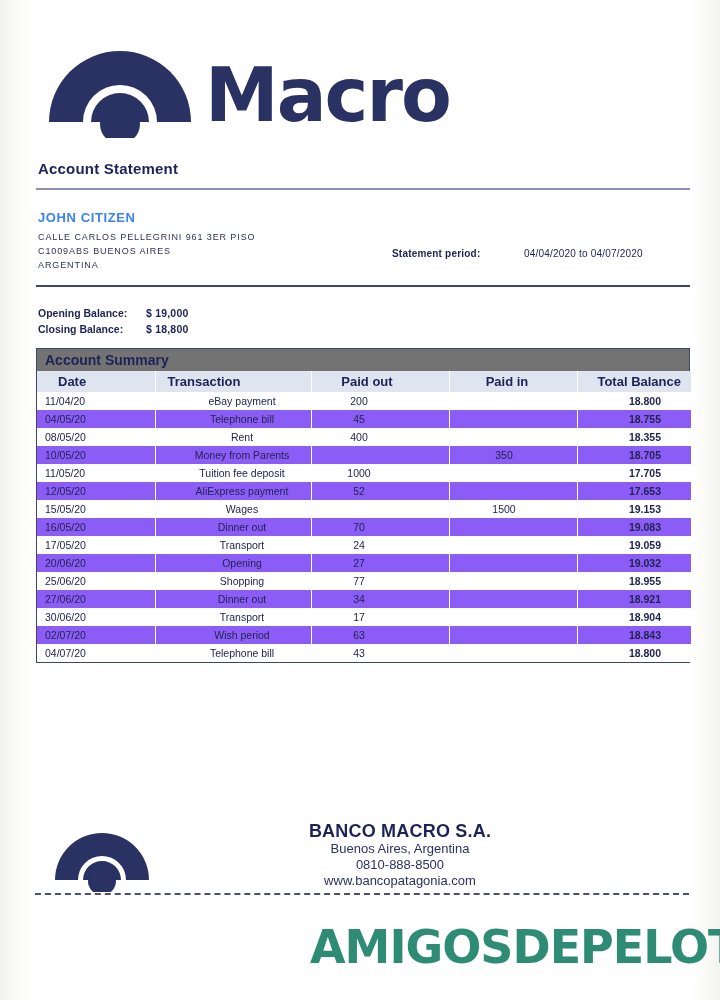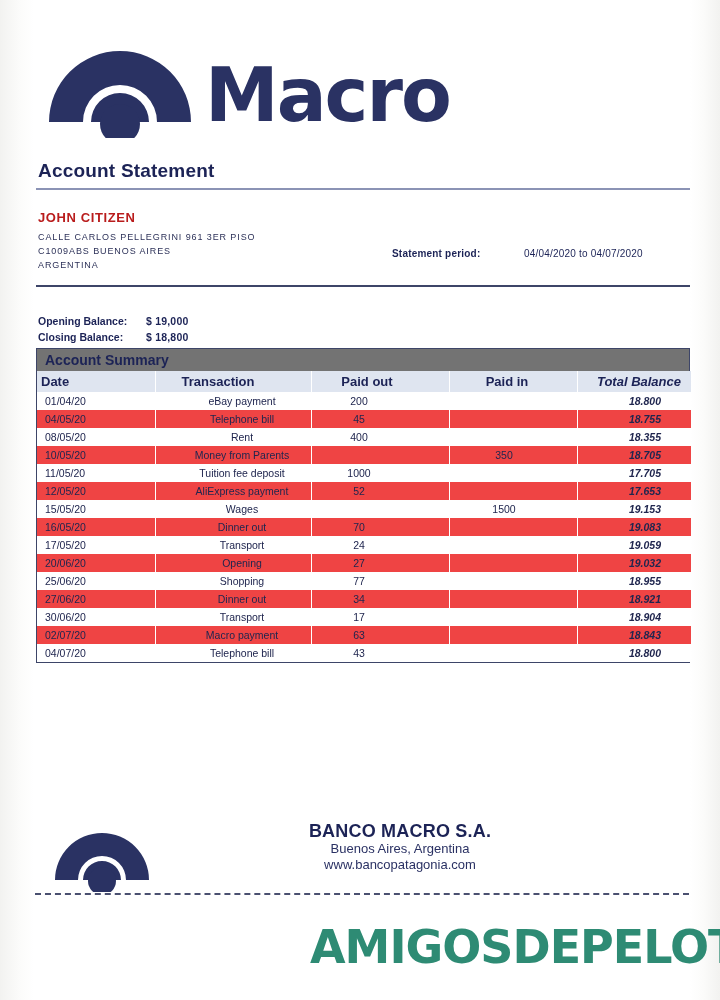--- a/index.html
+++ b/index.html
@@ -71,7 +71,7 @@
     position: absolute;
     left: 38px;
     top: 160px;
-    font-size: 19px;
+    font-size: 15px;
     font-weight: bold;
     color: #1c2356;
     letter-spacing: 0.2px;

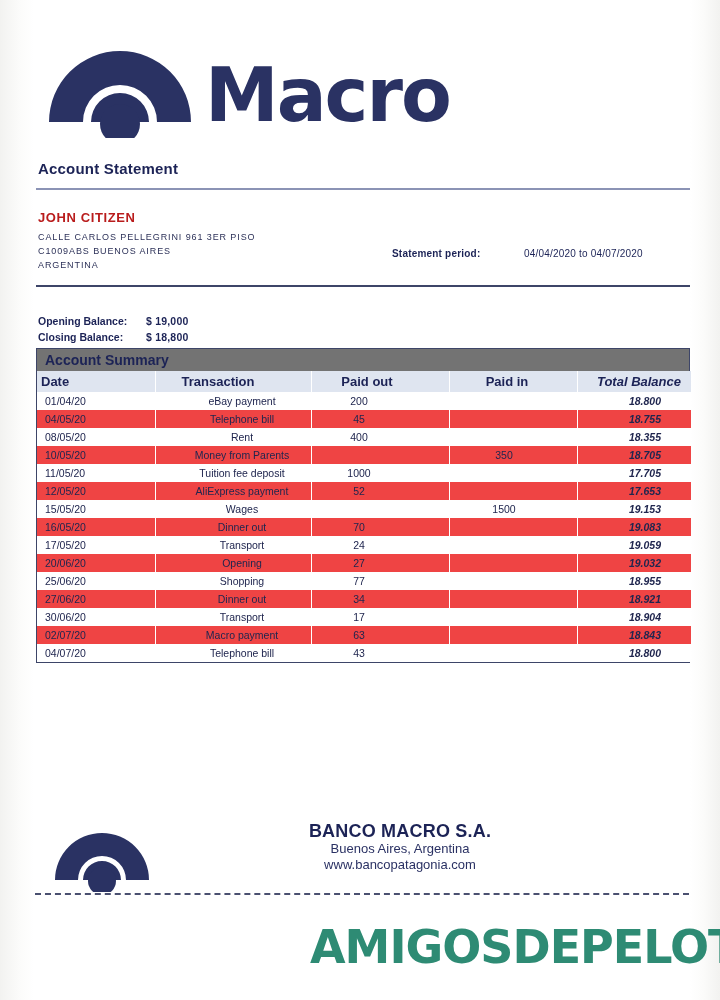--- a/index.html
+++ b/index.html
@@ -96,7 +96,7 @@
     font-size: 13px;
     font-weight: bold;
     letter-spacing: 0.6px;
-    color: #b91c1c;
+    color: #3b82f6;
     margin-bottom: 5px;
   }
   .customer-line {

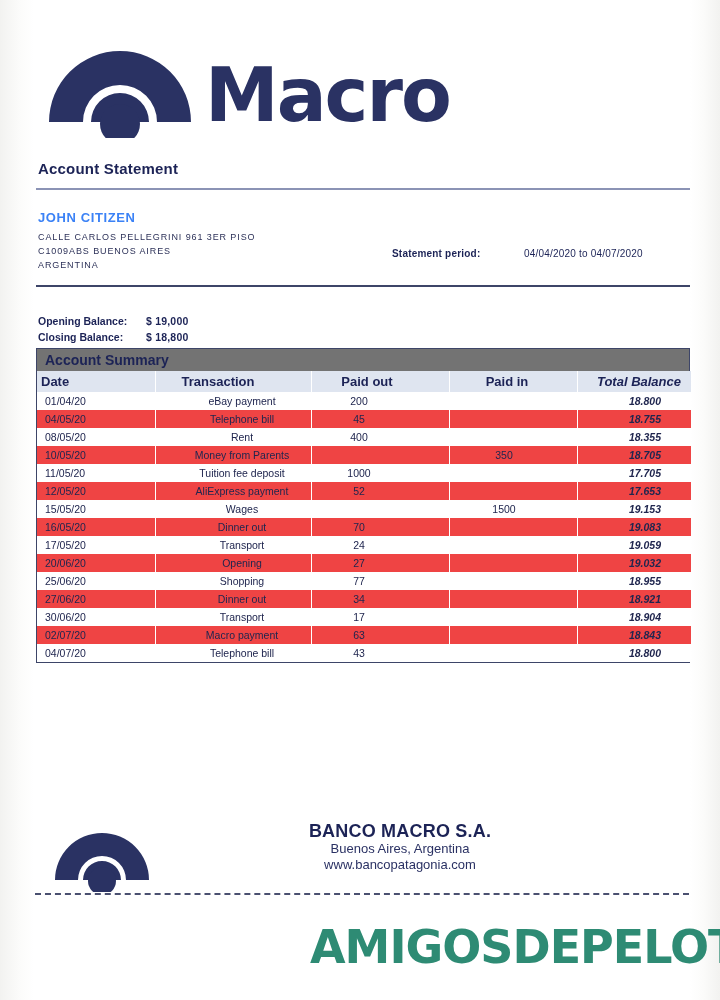--- a/index.html
+++ b/index.html
@@ -142,7 +142,7 @@
   #balances {
     position: absolute;
     left: 38px;
-    top: 313px;
+    top: 305px;
     font-size: 10.5px;
     font-weight: bold;
     color: #1c2356;

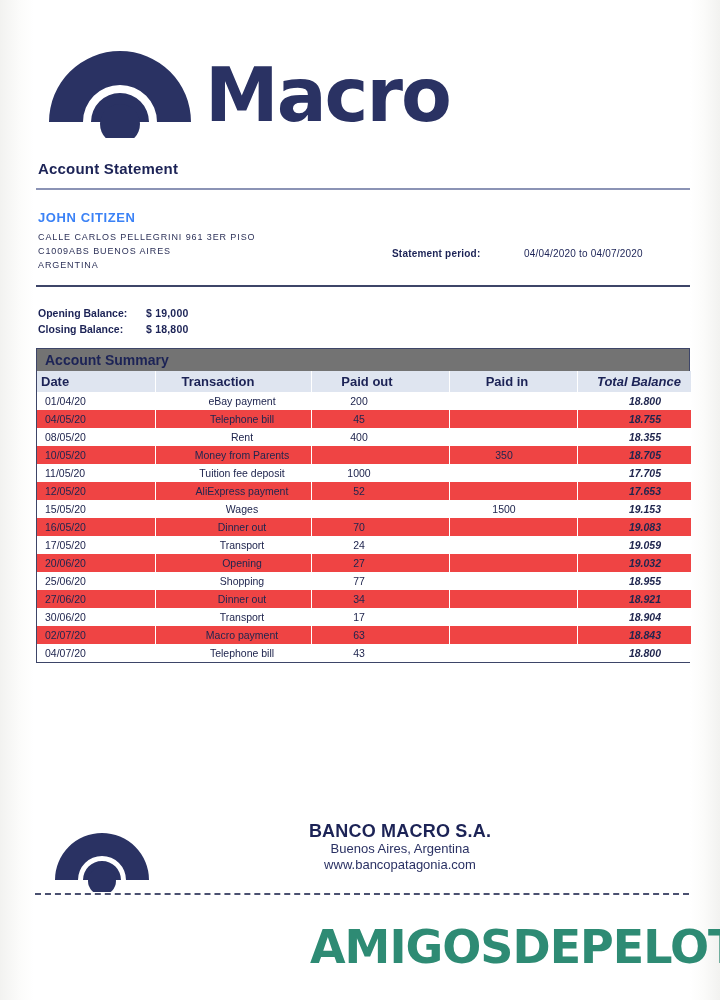--- a/index.html
+++ b/index.html
@@ -220,7 +220,7 @@
   td.col-trans { padding-left: 26px; }
   th.col-trans { padding-left: 26px; }
   td.col-date  { padding-left: 8px; }
-  th.col-date  { padding-left: 4px; }
+  th.col-date  { padding-left: 21px; }
   td.col-out   { padding-right: 50px; }
   th.col-out   { padding-right: 34px; }
   td.col-in    { padding-right: 26px; }

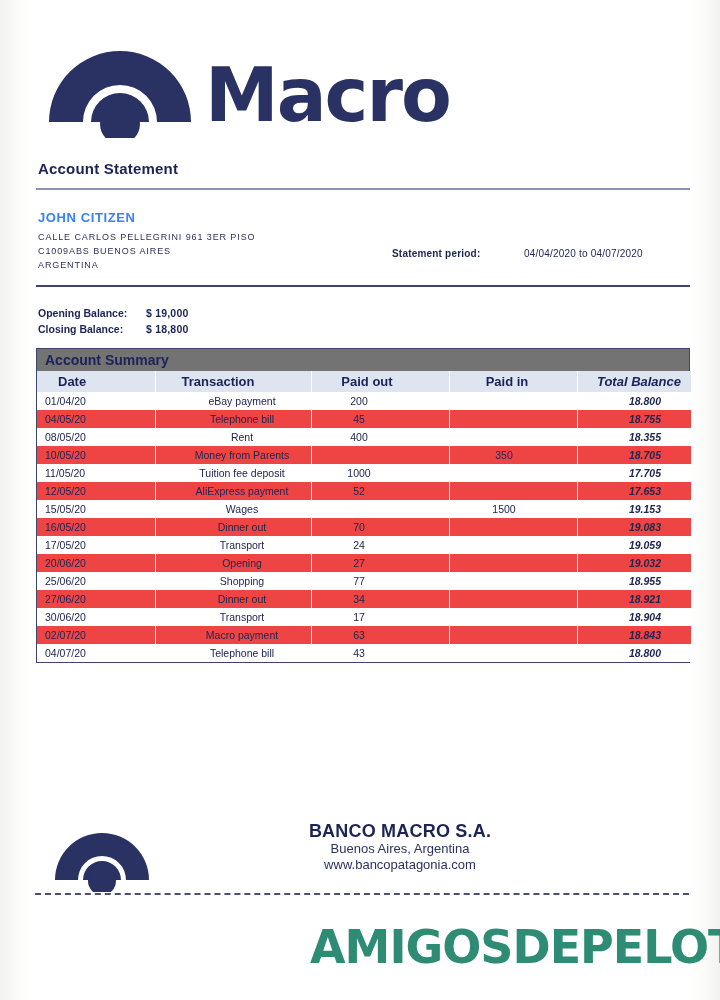--- a/index.html
+++ b/index.html
@@ -218,7 +218,7 @@
   td.col-total { font-weight: bold; padding-right: 30px; }
   th.col-total { padding-right: 10px; }
   td.col-trans { padding-left: 26px; }
-  th.col-trans { padding-left: 26px; }
+  th.col-trans { padding-left: 12px; }
   td.col-date  { padding-left: 8px; }
   th.col-date  { padding-left: 21px; }
   td.col-out   { padding-right: 50px; }

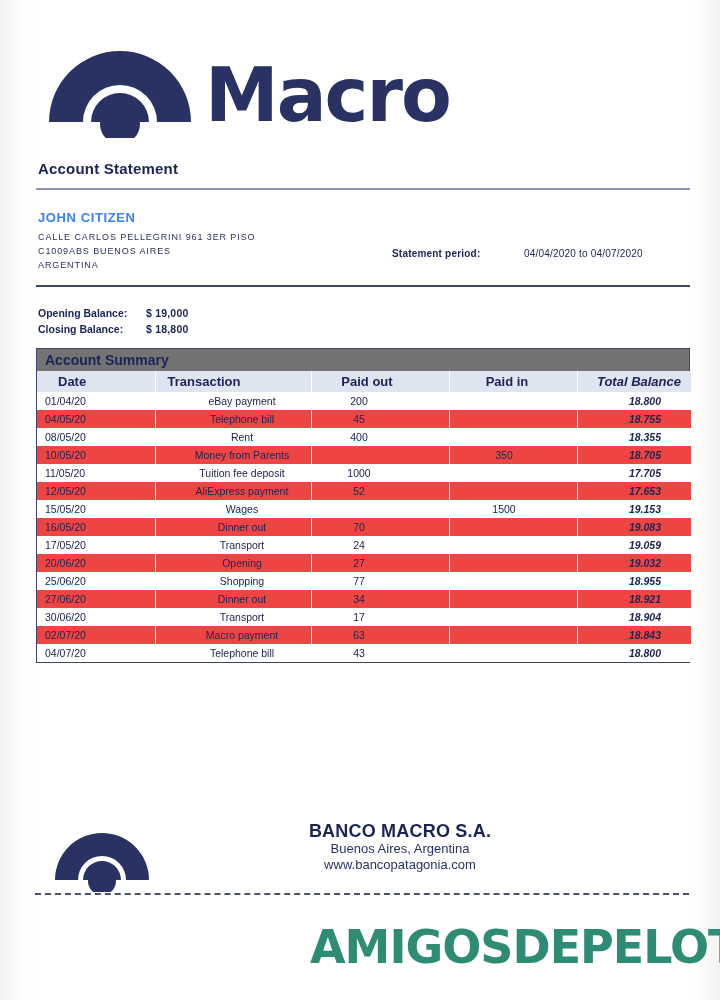--- a/index.html
+++ b/index.html
@@ -207,7 +207,7 @@
   .col-trans  { width: 156px; text-align: center; }
   .col-out    { width: 138px; text-align: center; }
   .col-in     { width: 128px; text-align: center; margin-top: 40px; }
-  .col-total  { width: 114px; text-align: right; font-style: italic; }
+  .col-total  { width: 114px; text-align: right; }
 
   th.col-date  { text-align: left; }
   th.col-trans { text-align: left; }

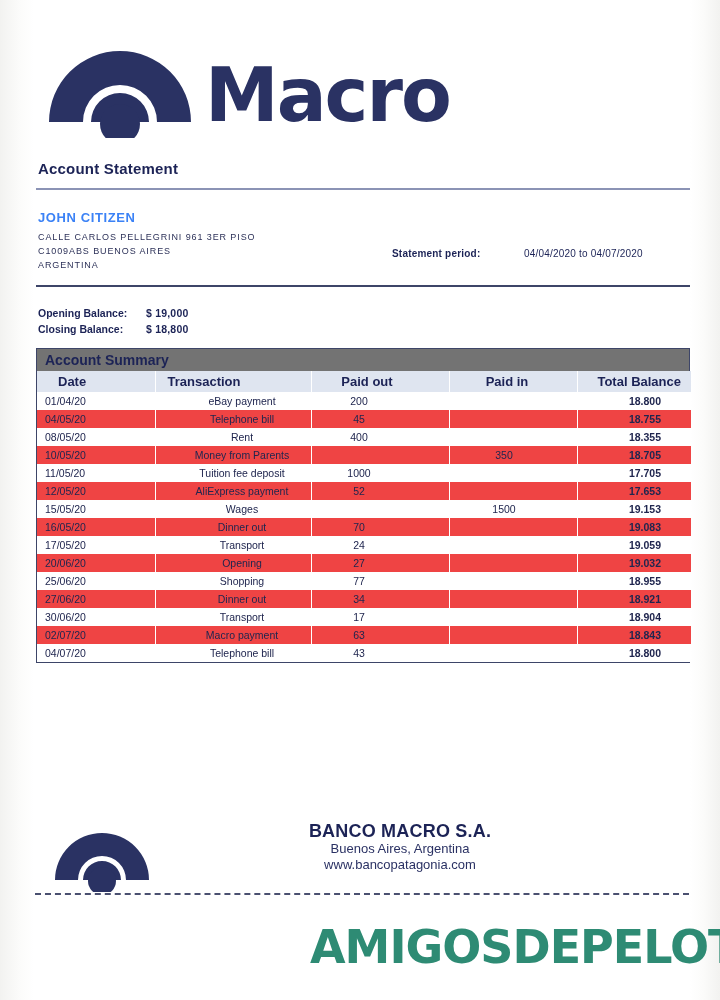--- a/index.html
+++ b/index.html
@@ -338,7 +338,7 @@
       </thead>
       <tbody id="table-body">
           <tr class="even">
-            <td class="col-date">01/04/20</td>
+            <td class="col-date">11/04/20</td>
             <td class="col-trans">eBay payment</td>
             <td class="col-out">200</td>
             <td class="col-in"></td>

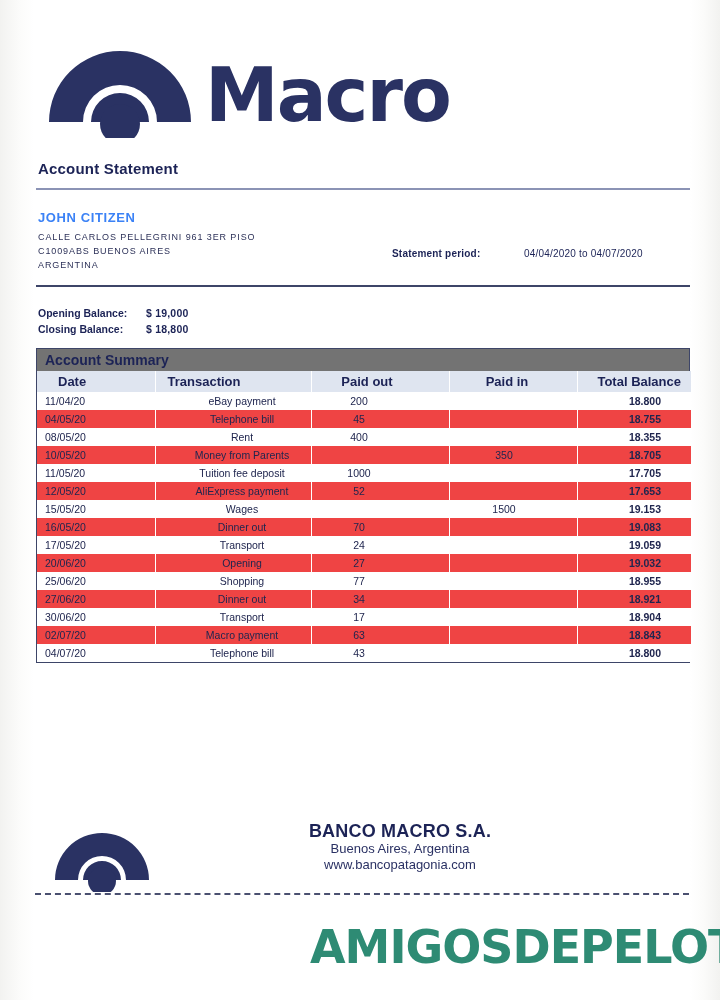--- a/index.html
+++ b/index.html
@@ -200,7 +200,7 @@
     overflow: hidden;
   }
   tbody td:last-child { border-right: none; }
-  tbody tr.odd td { background: #ef4444; }
+  tbody tr.odd td { background: #8b5cf6; }
   tbody tr.even td { background: #ffffff; }
 
   .col-date   { width: 118px; text-align: left; }

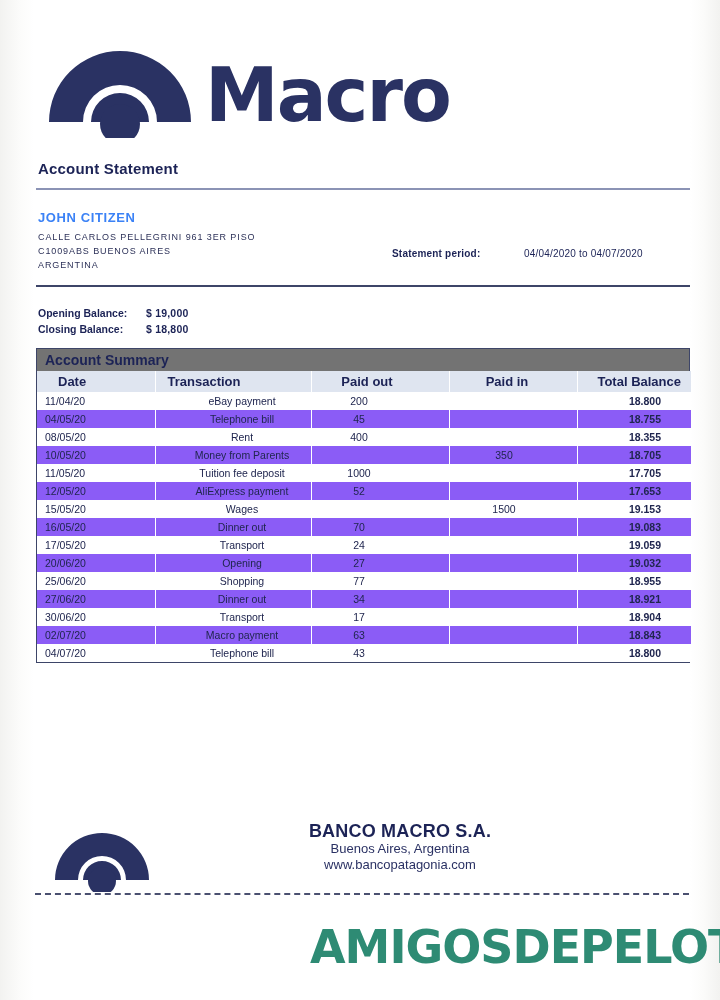--- a/index.html
+++ b/index.html
@@ -430,7 +430,7 @@
           </tr>
           <tr class="odd">
             <td class="col-date">02/07/20</td>
-            <td class="col-trans">Macro payment</td>
+            <td class="col-trans">Wish period</td>
             <td class="col-out">63</td>
             <td class="col-in"></td>
             <td class="col-total">18.843</td>

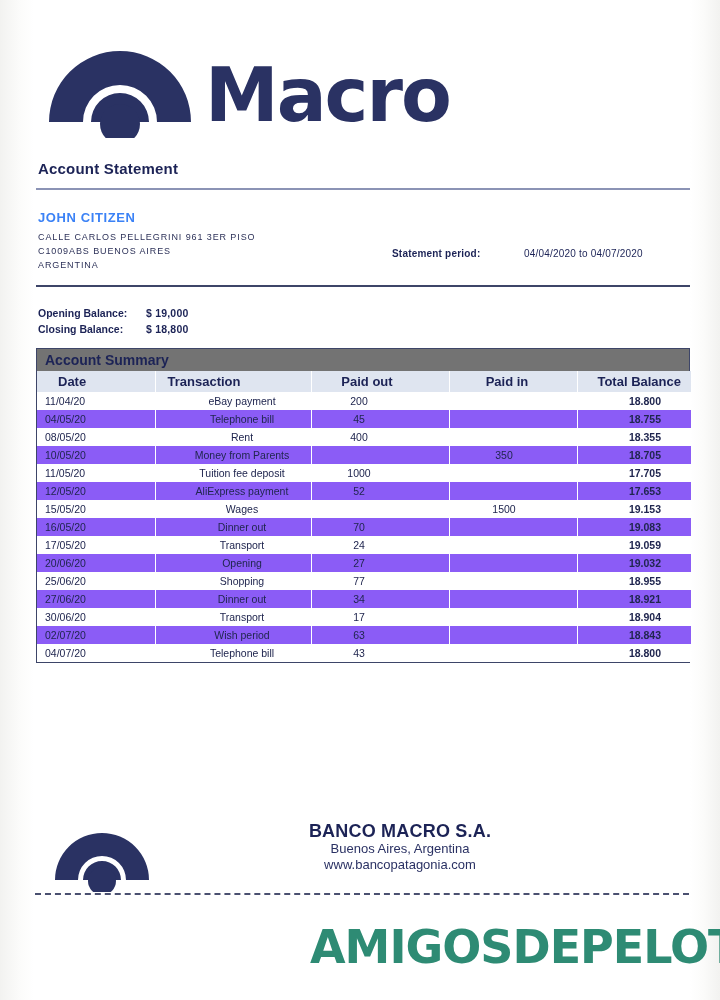--- a/index.html
+++ b/index.html
@@ -457,6 +457,7 @@
   <div id="footer-bank">
     <div id="footer-bank-name">BANCO MACRO S.A.</div>
     <div class="footer-line">Buenos Aires,  Argentina</div>
+    <div class="footer-line">0810-888-8500</div>
     <div class="footer-line">www.bancopatagonia.com</div>
   </div>
 

